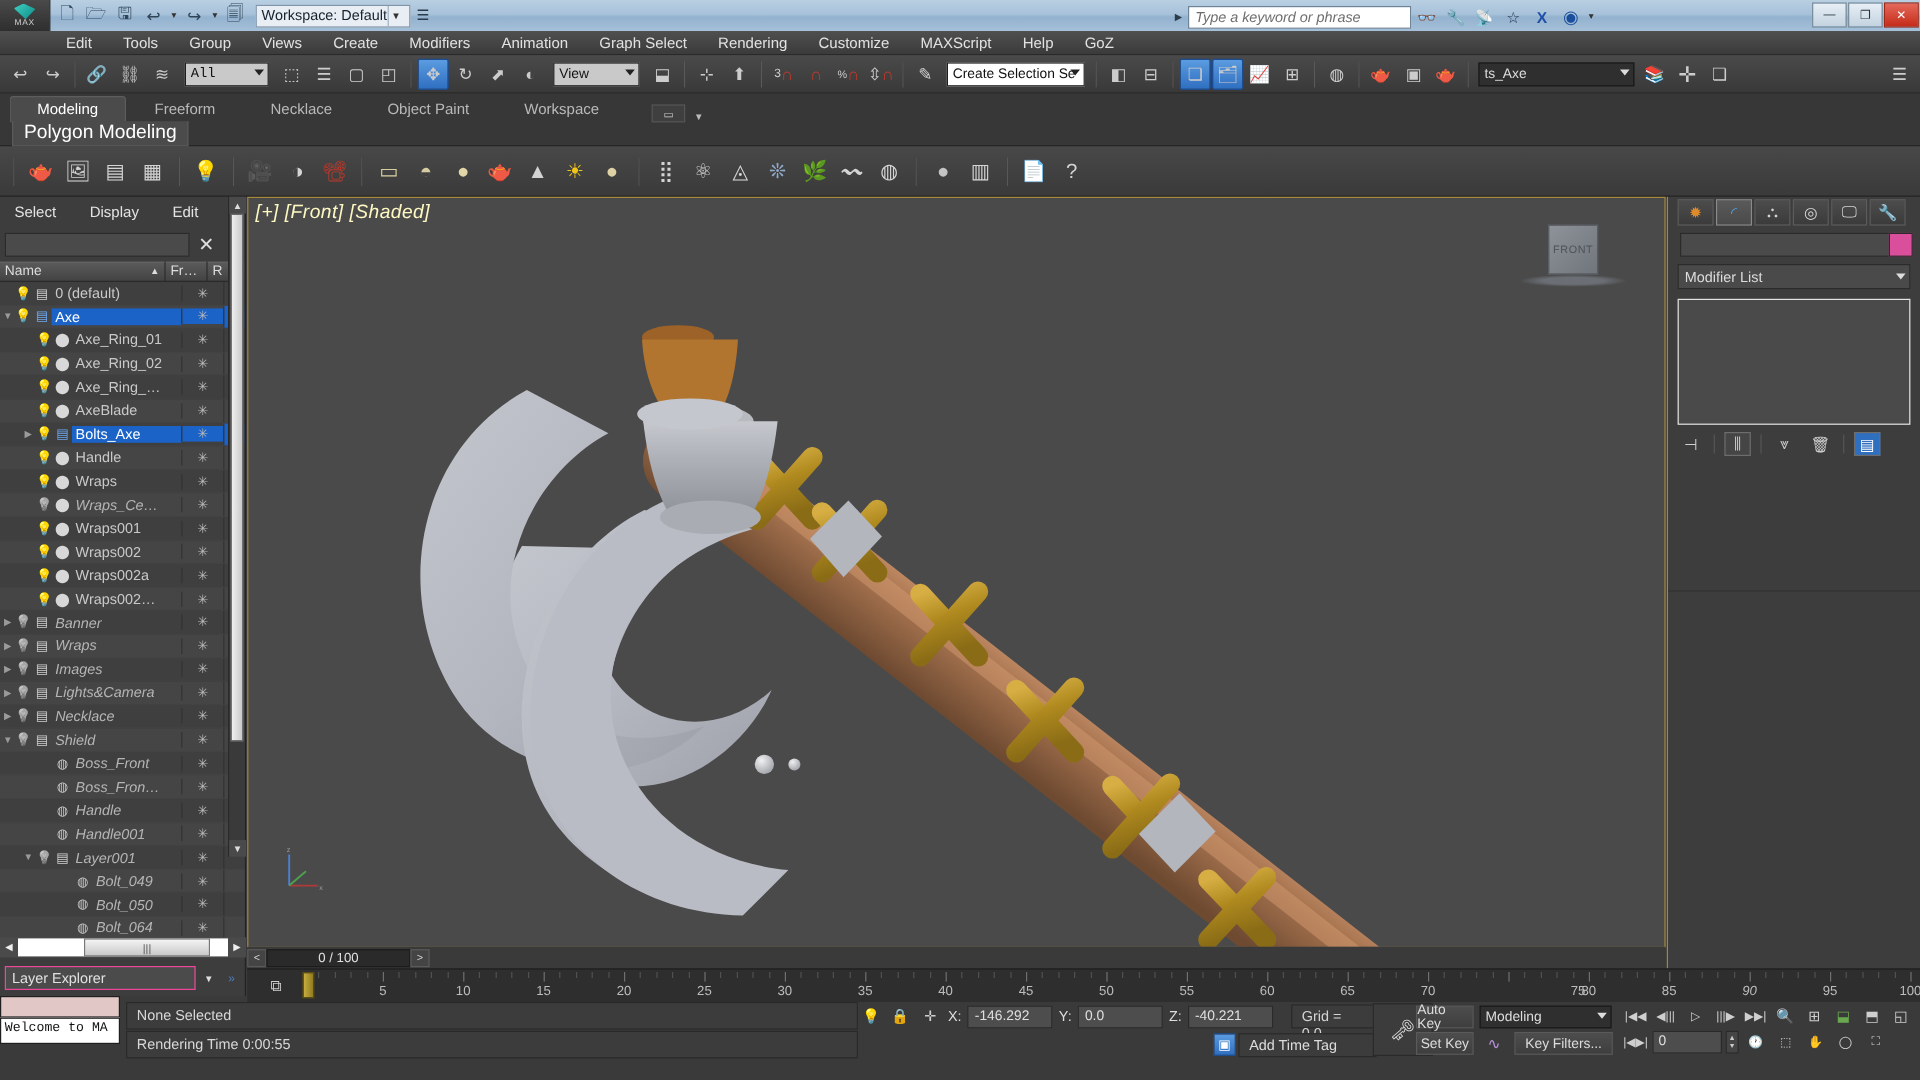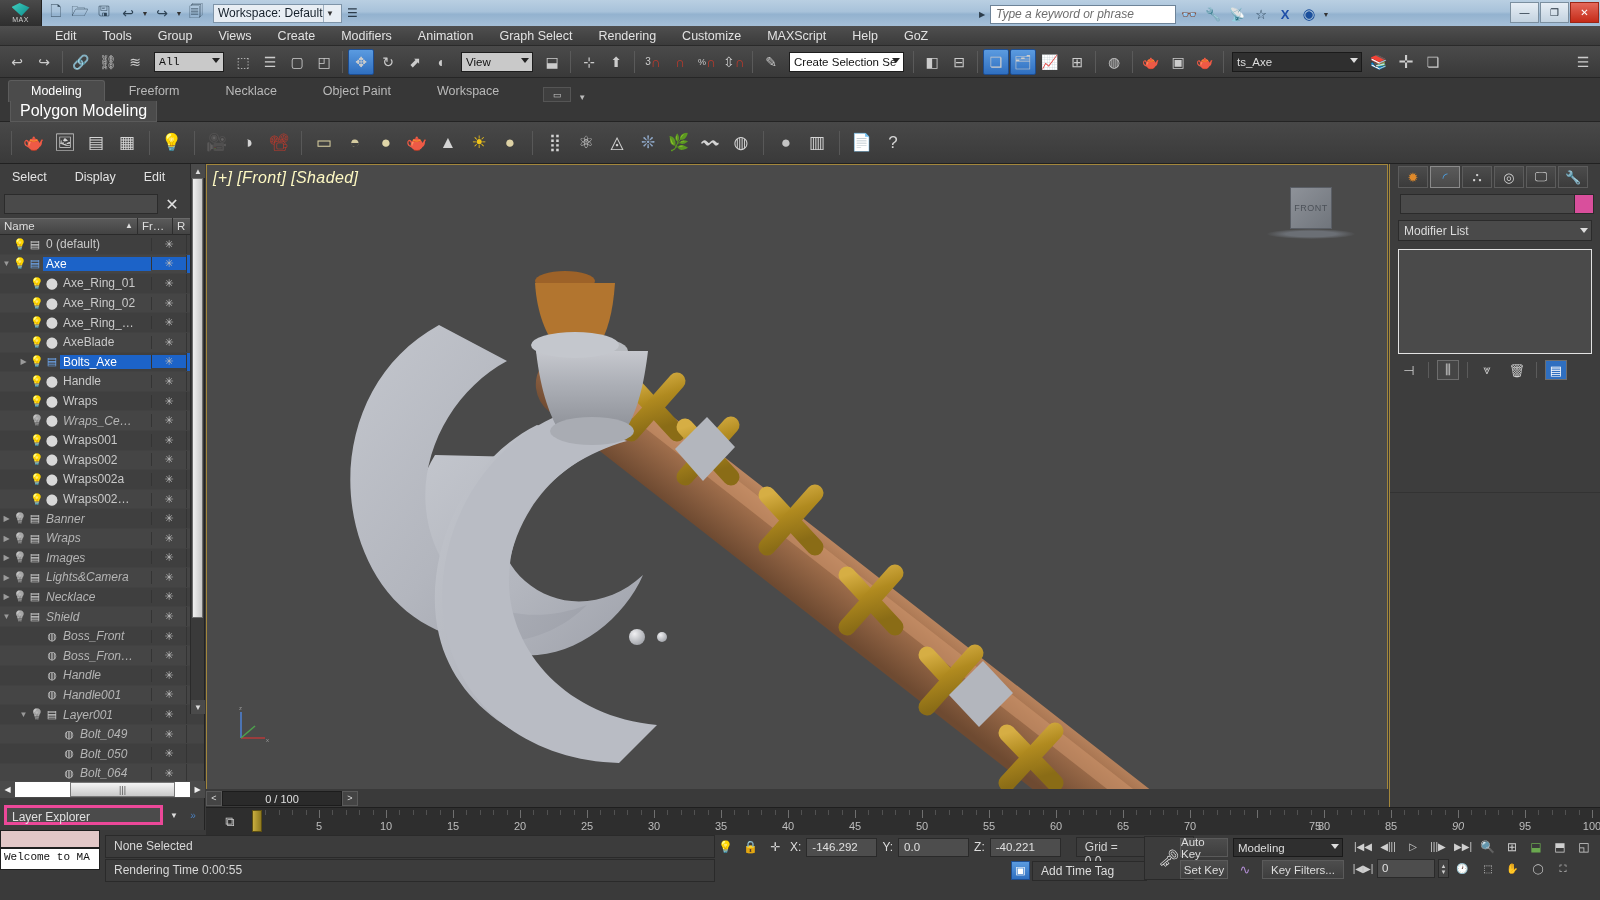--- a/index.html
+++ b/index.html
@@ -126,7 +126,7 @@
     display:flex;align-items:center;justify-content:center; font-size:9px;color:#555;}
   #lxfooter { position:absolute; left:0; bottom:0; width:205px; height:30px; display:flex;
     align-items:center; padding:0 4px; gap:3px;}
-  #lxfname { flex:1; height:20px; background:#4b4b4b; border:3px solid #ec4899; color:#e0e0e0;
+  #lxfname { flex:1; height:20px; background:#4b4b4b; border:1px solid #ec4899; color:#e0e0e0;
     font-size:12px; padding:0 5px; line-height:18px;}
   #lxfdd { width:16px;height:20px;display:flex;align-items:center;justify-content:center;font-size:8px;
     color:#ddd;}

